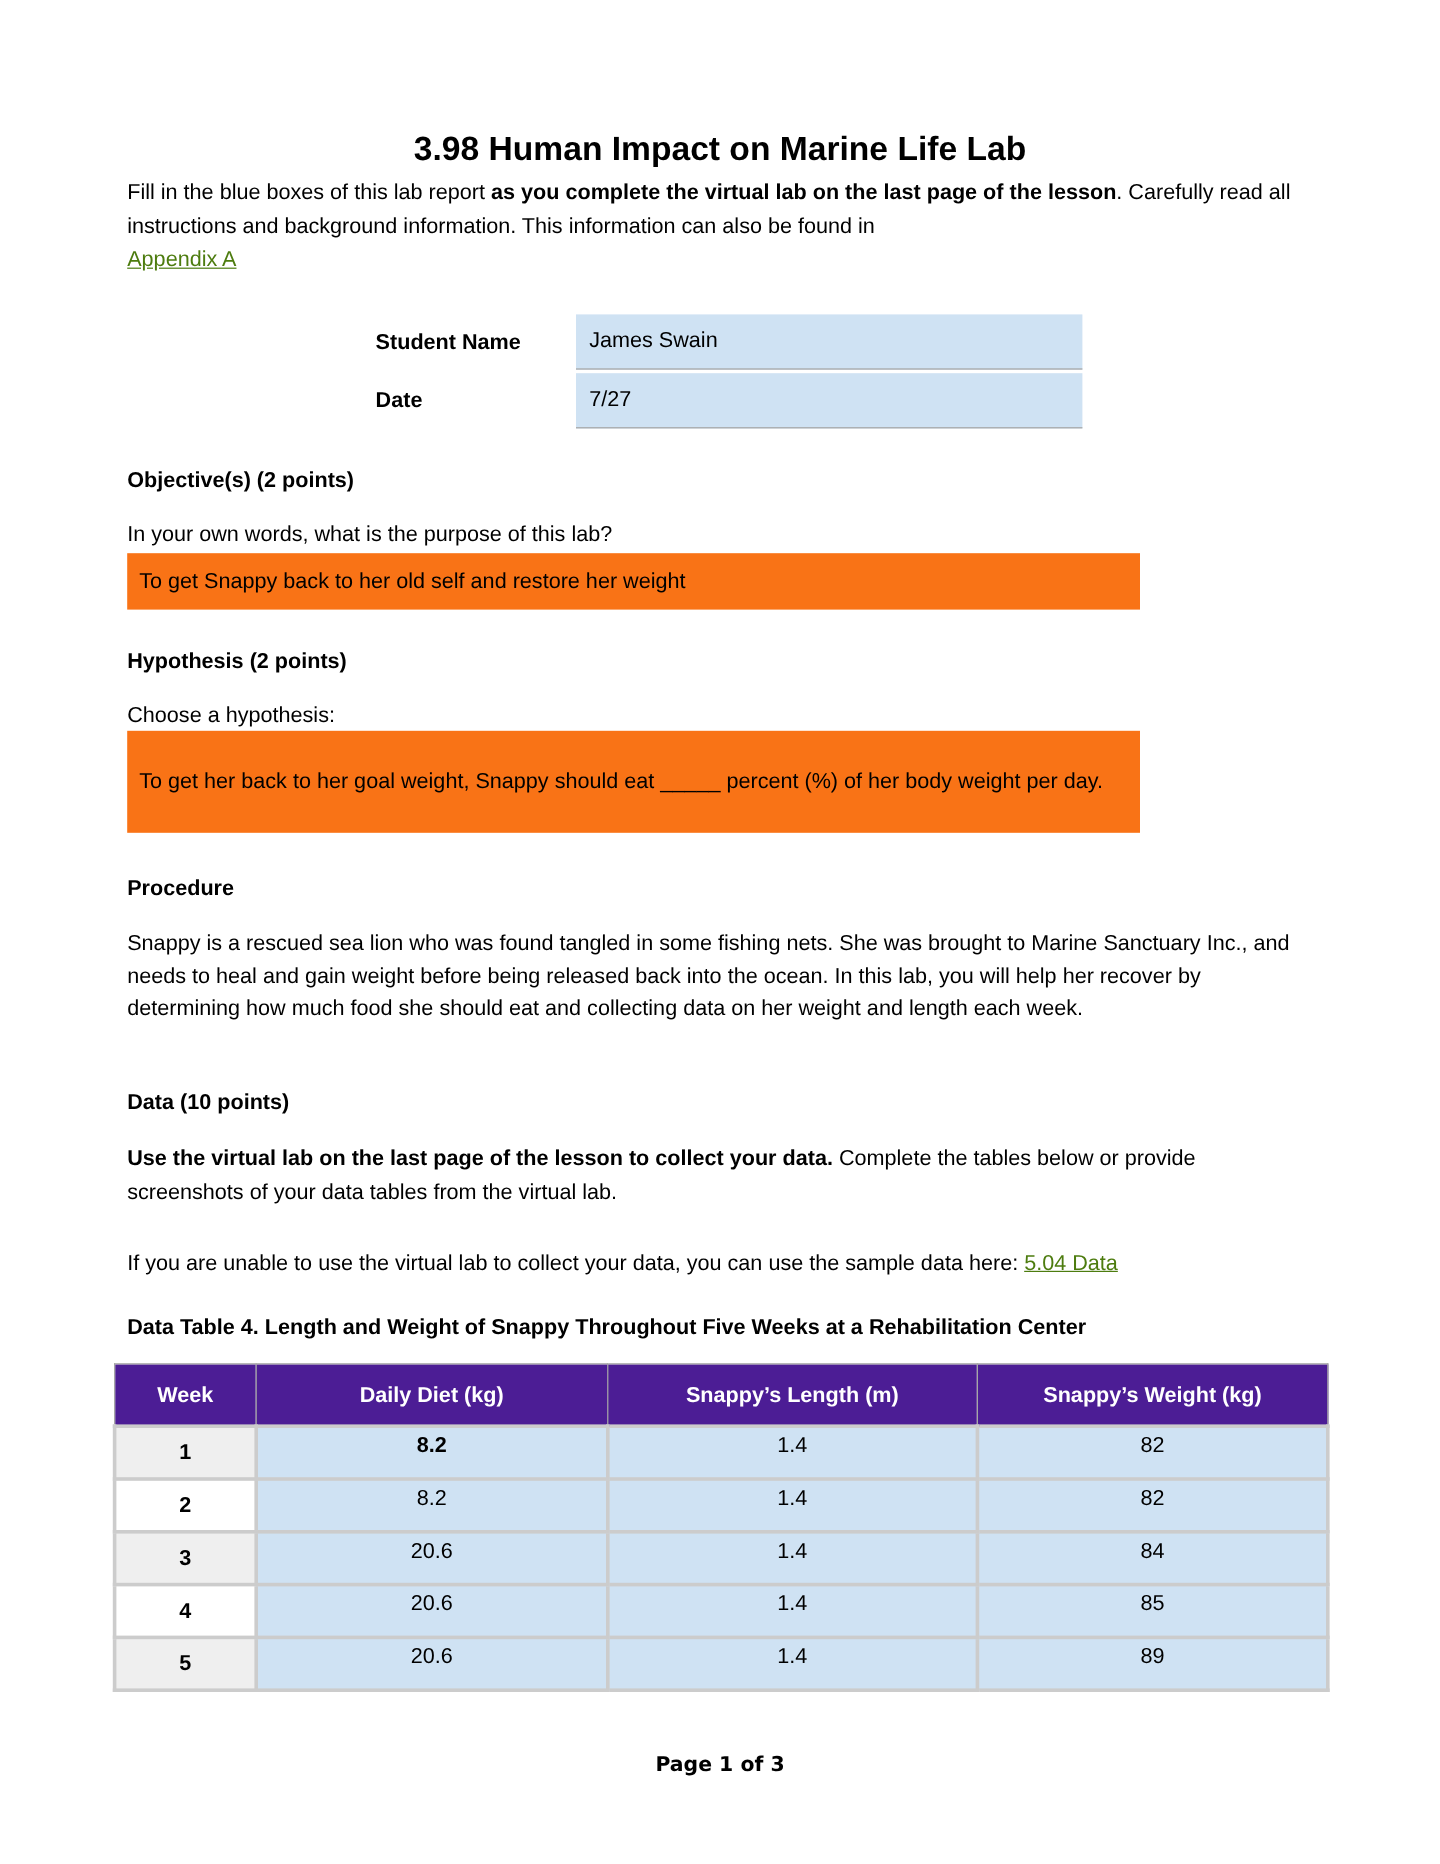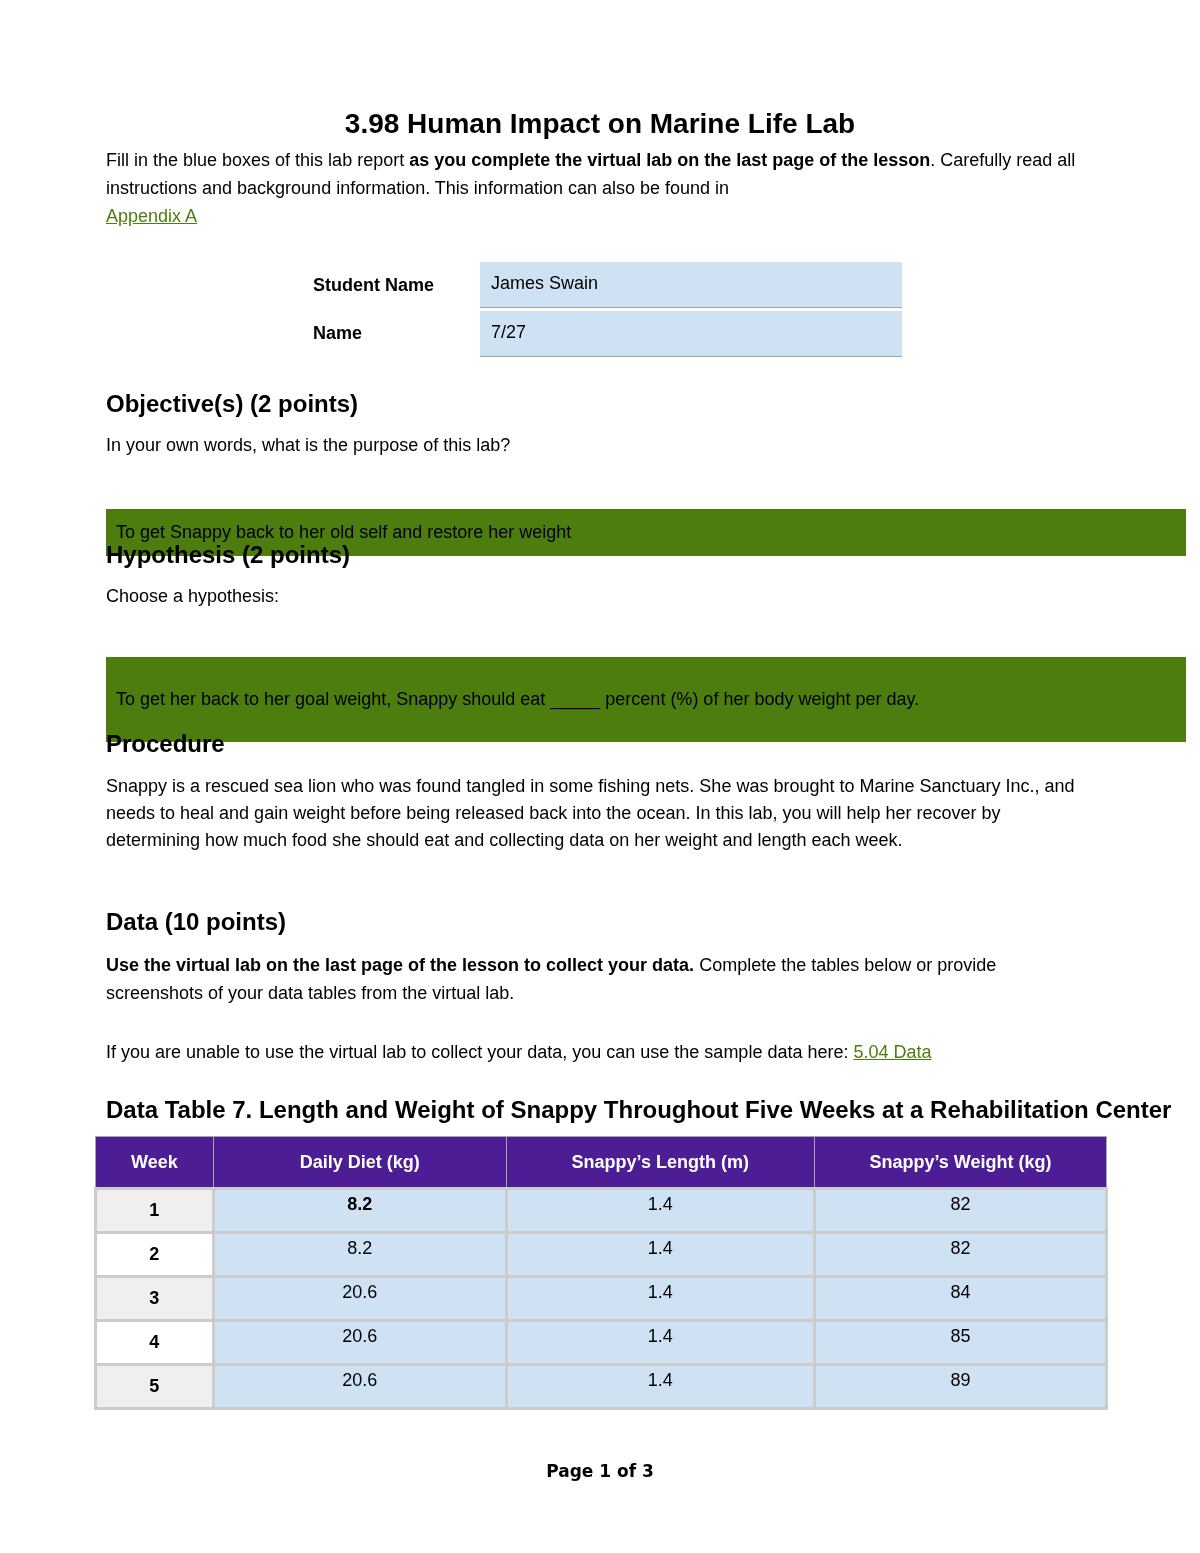--- a/index.html
+++ b/index.html
@@ -32,7 +32,7 @@
 
 <div class="abs info-label" style="left:313px; top:275px;">Student Name</div>
 <div class="abs info-box" style="top:262px;">James Swain</div>
-<div class="abs info-label" style="left:313px; top:323px;">Name</div>
+<div class="abs info-label" style="left:313px; top:323px;">Date</div>
 <div class="abs info-box" style="top:311px;">7/27</div>
 
 <div class="abs heading" style="top:390px;">Objective(s) (2 points)</div>

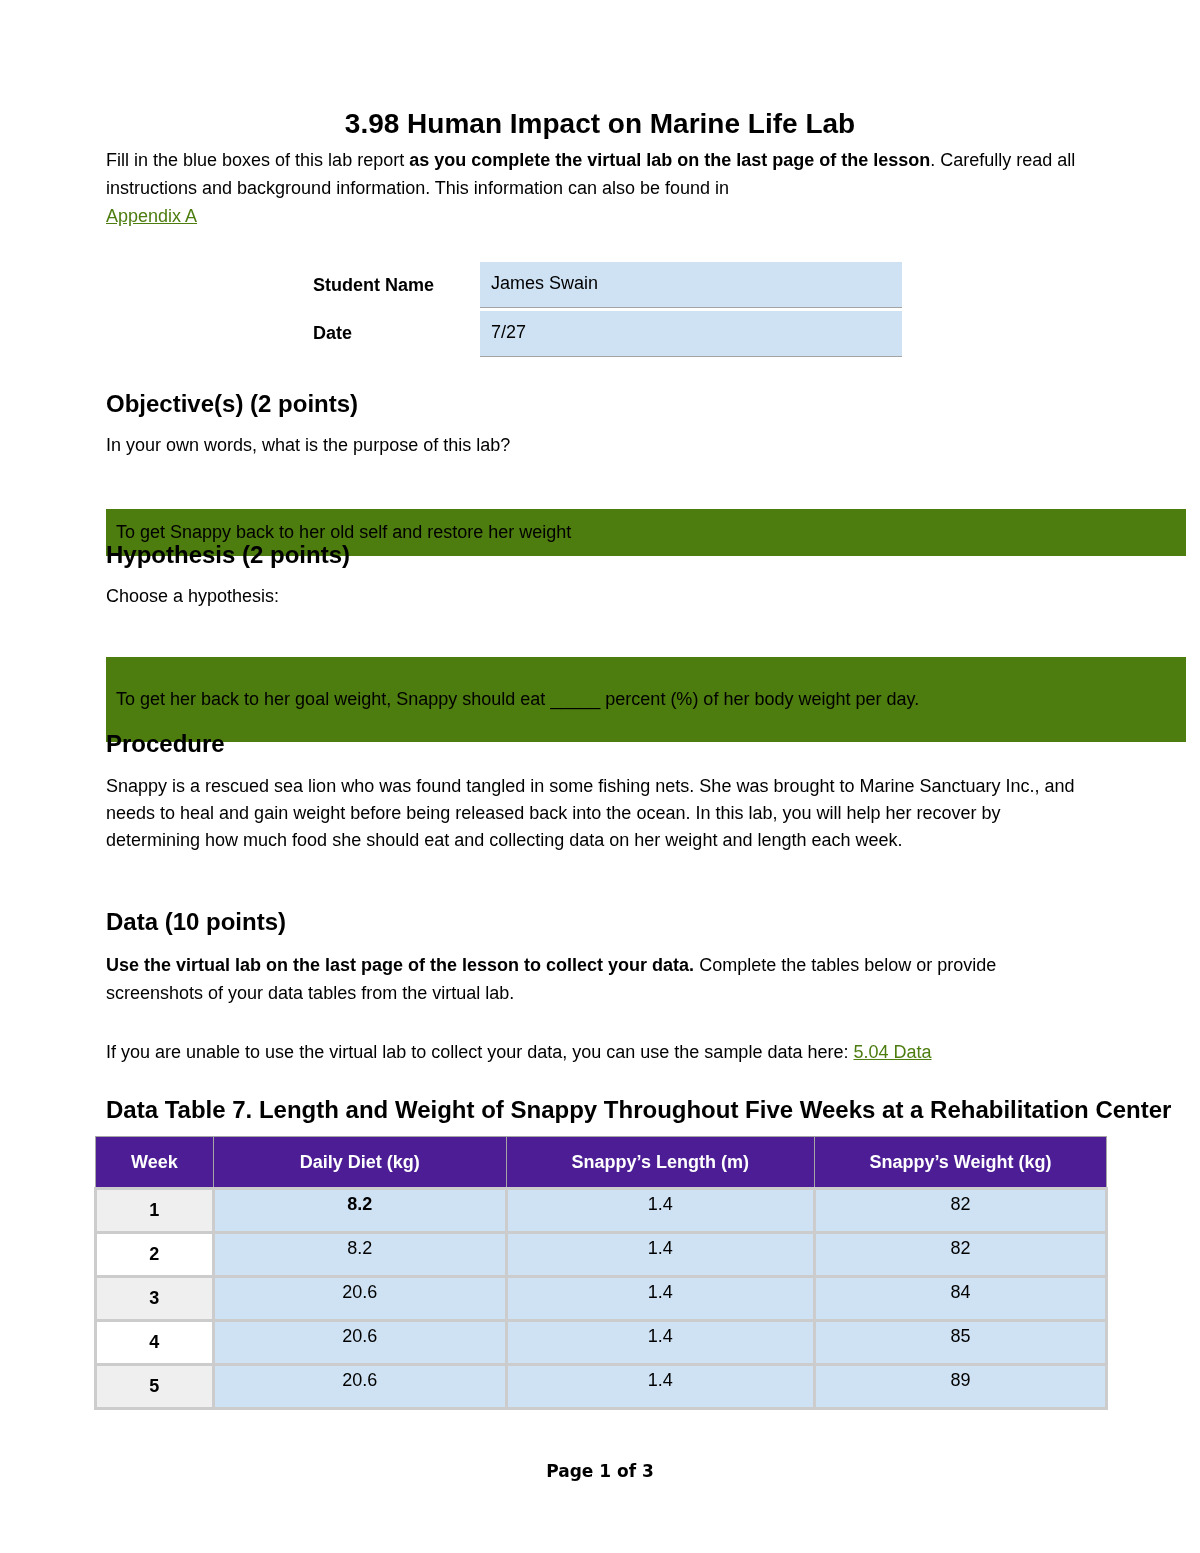--- a/index.html
+++ b/index.html
@@ -12,7 +12,7 @@
   .link { color:#4d7c0f; text-decoration:underline; cursor:pointer; }
   .info-label { font-size:18px; font-weight:bold; }
   .info-box { left:480px; width:422px; height:46px; background:#cfe2f3; border-bottom:1px solid #a3a3a3; font-size:18px; box-sizing:border-box; padding:11px 0 0 11px; }
-  .heading { font-size:24px; font-weight:bold; left:106px; }
+  .heading { font-size:18px; font-weight:bold; left:106px; }
   .answer { left:106px; width:1080px; background:#4d7c0f; font-size:18px; box-sizing:border-box; padding-left:10px;margin-top:48px; }
   table.data { position:absolute; left:94px; top:1136px; width:1014px; border-collapse:collapse; font-size:18px; }
   table.data th { background:#4c1d95; color:#fff; font-weight:bold; height:48px; border:1px solid #a6a6a6; }

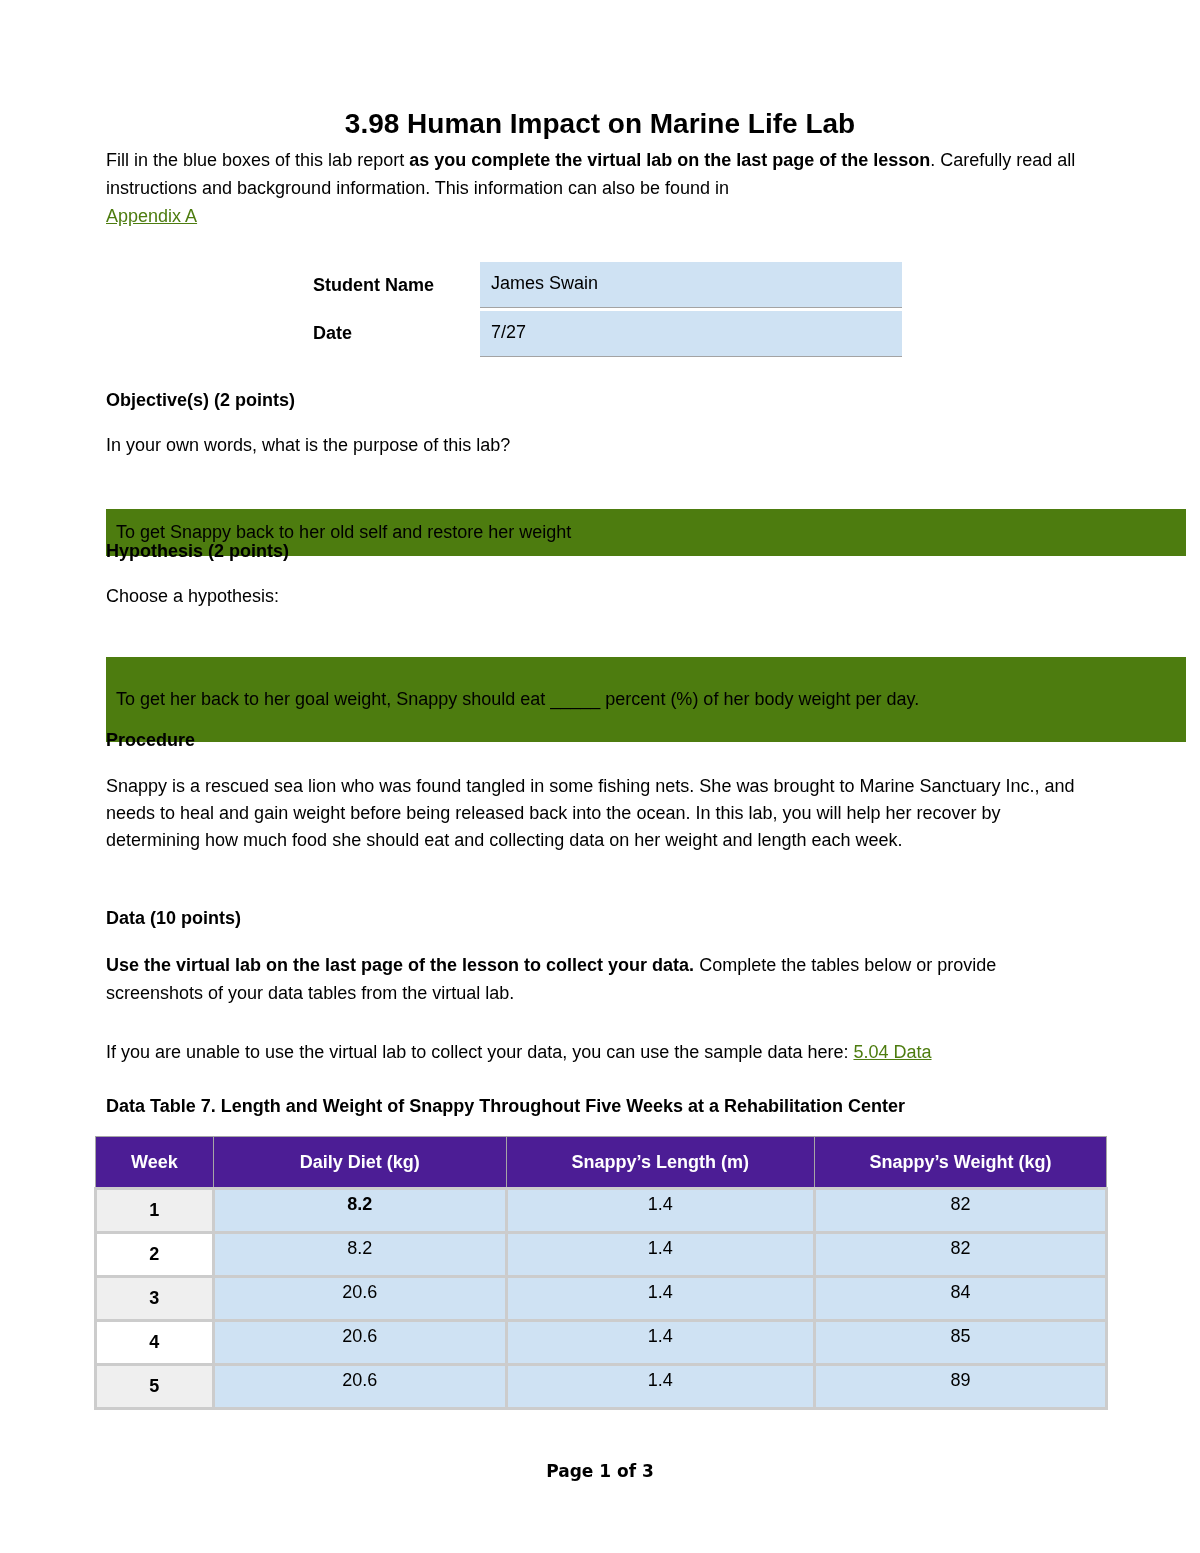--- a/index.html
+++ b/index.html
@@ -13,7 +13,7 @@
   .info-label { font-size:18px; font-weight:bold; }
   .info-box { left:480px; width:422px; height:46px; background:#cfe2f3; border-bottom:1px solid #a3a3a3; font-size:18px; box-sizing:border-box; padding:11px 0 0 11px; }
   .heading { font-size:18px; font-weight:bold; left:106px; }
-  .answer { left:106px; width:1080px; background:#4d7c0f; font-size:18px; box-sizing:border-box; padding-left:10px;margin-top:48px; }
+  .answer { left:106px; width:844px; background:#f97316; font-size:18px; box-sizing:border-box; padding-left:10px; }
   table.data { position:absolute; left:94px; top:1136px; width:1014px; border-collapse:collapse; font-size:18px; }
   table.data th { background:#4c1d95; color:#fff; font-weight:bold; height:48px; border:1px solid #a6a6a6; }
   table.data td { height:36px; text-align:center; border:3px solid #cccccc; background:#cfe2f3; vertical-align:top; padding-top:4px; }

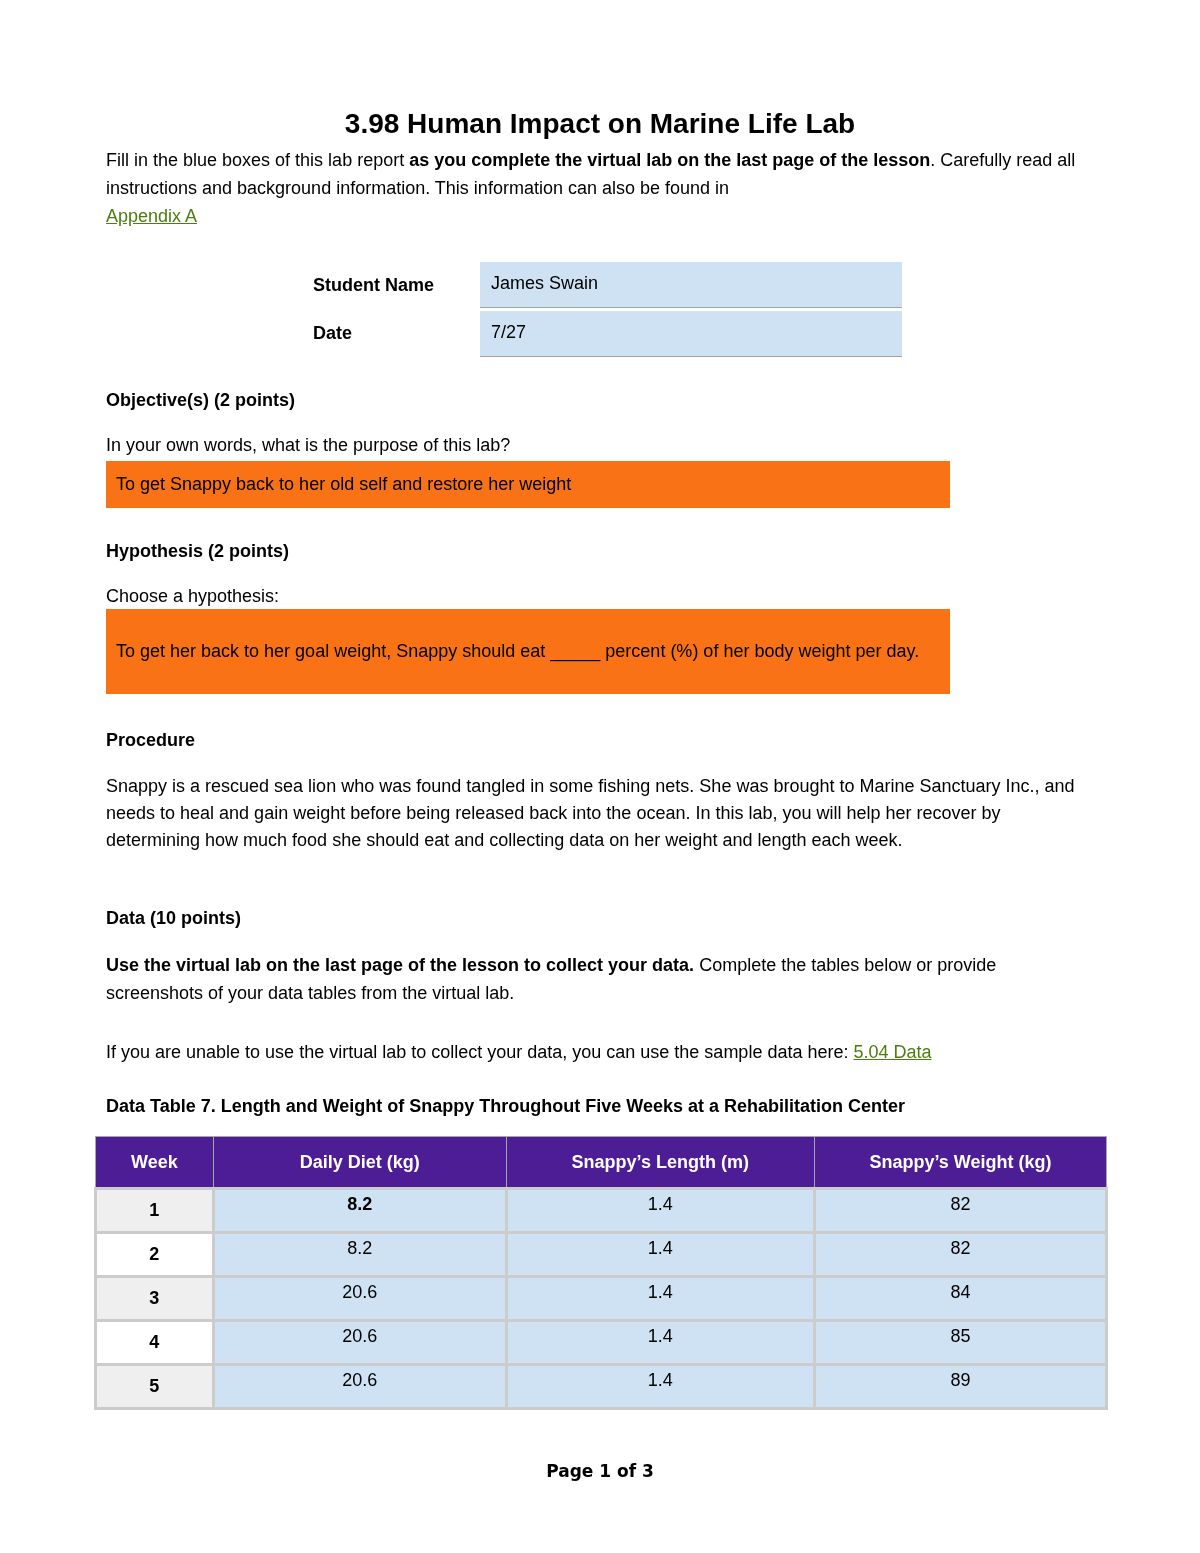--- a/index.html
+++ b/index.html
@@ -53,7 +53,7 @@
 <div class="abs p" style="left:106px; top:1038px; width:1000px;">
   <span>If you are unable to use the virtual lab to collect your data, you can use the sample data here: </span><span class="link">5.04 Data</span>
 </div>
-<div class="abs heading" style="top:1096px;">Data Table 7.  Length and Weight of Snappy Throughout Five Weeks at a Rehabilitation Center</div>
+<div class="abs heading" style="top:1096px;">Data Table 4.  Length and Weight of Snappy Throughout Five Weeks at a Rehabilitation Center</div>
 
 <table class="data">
   <colgroup>

